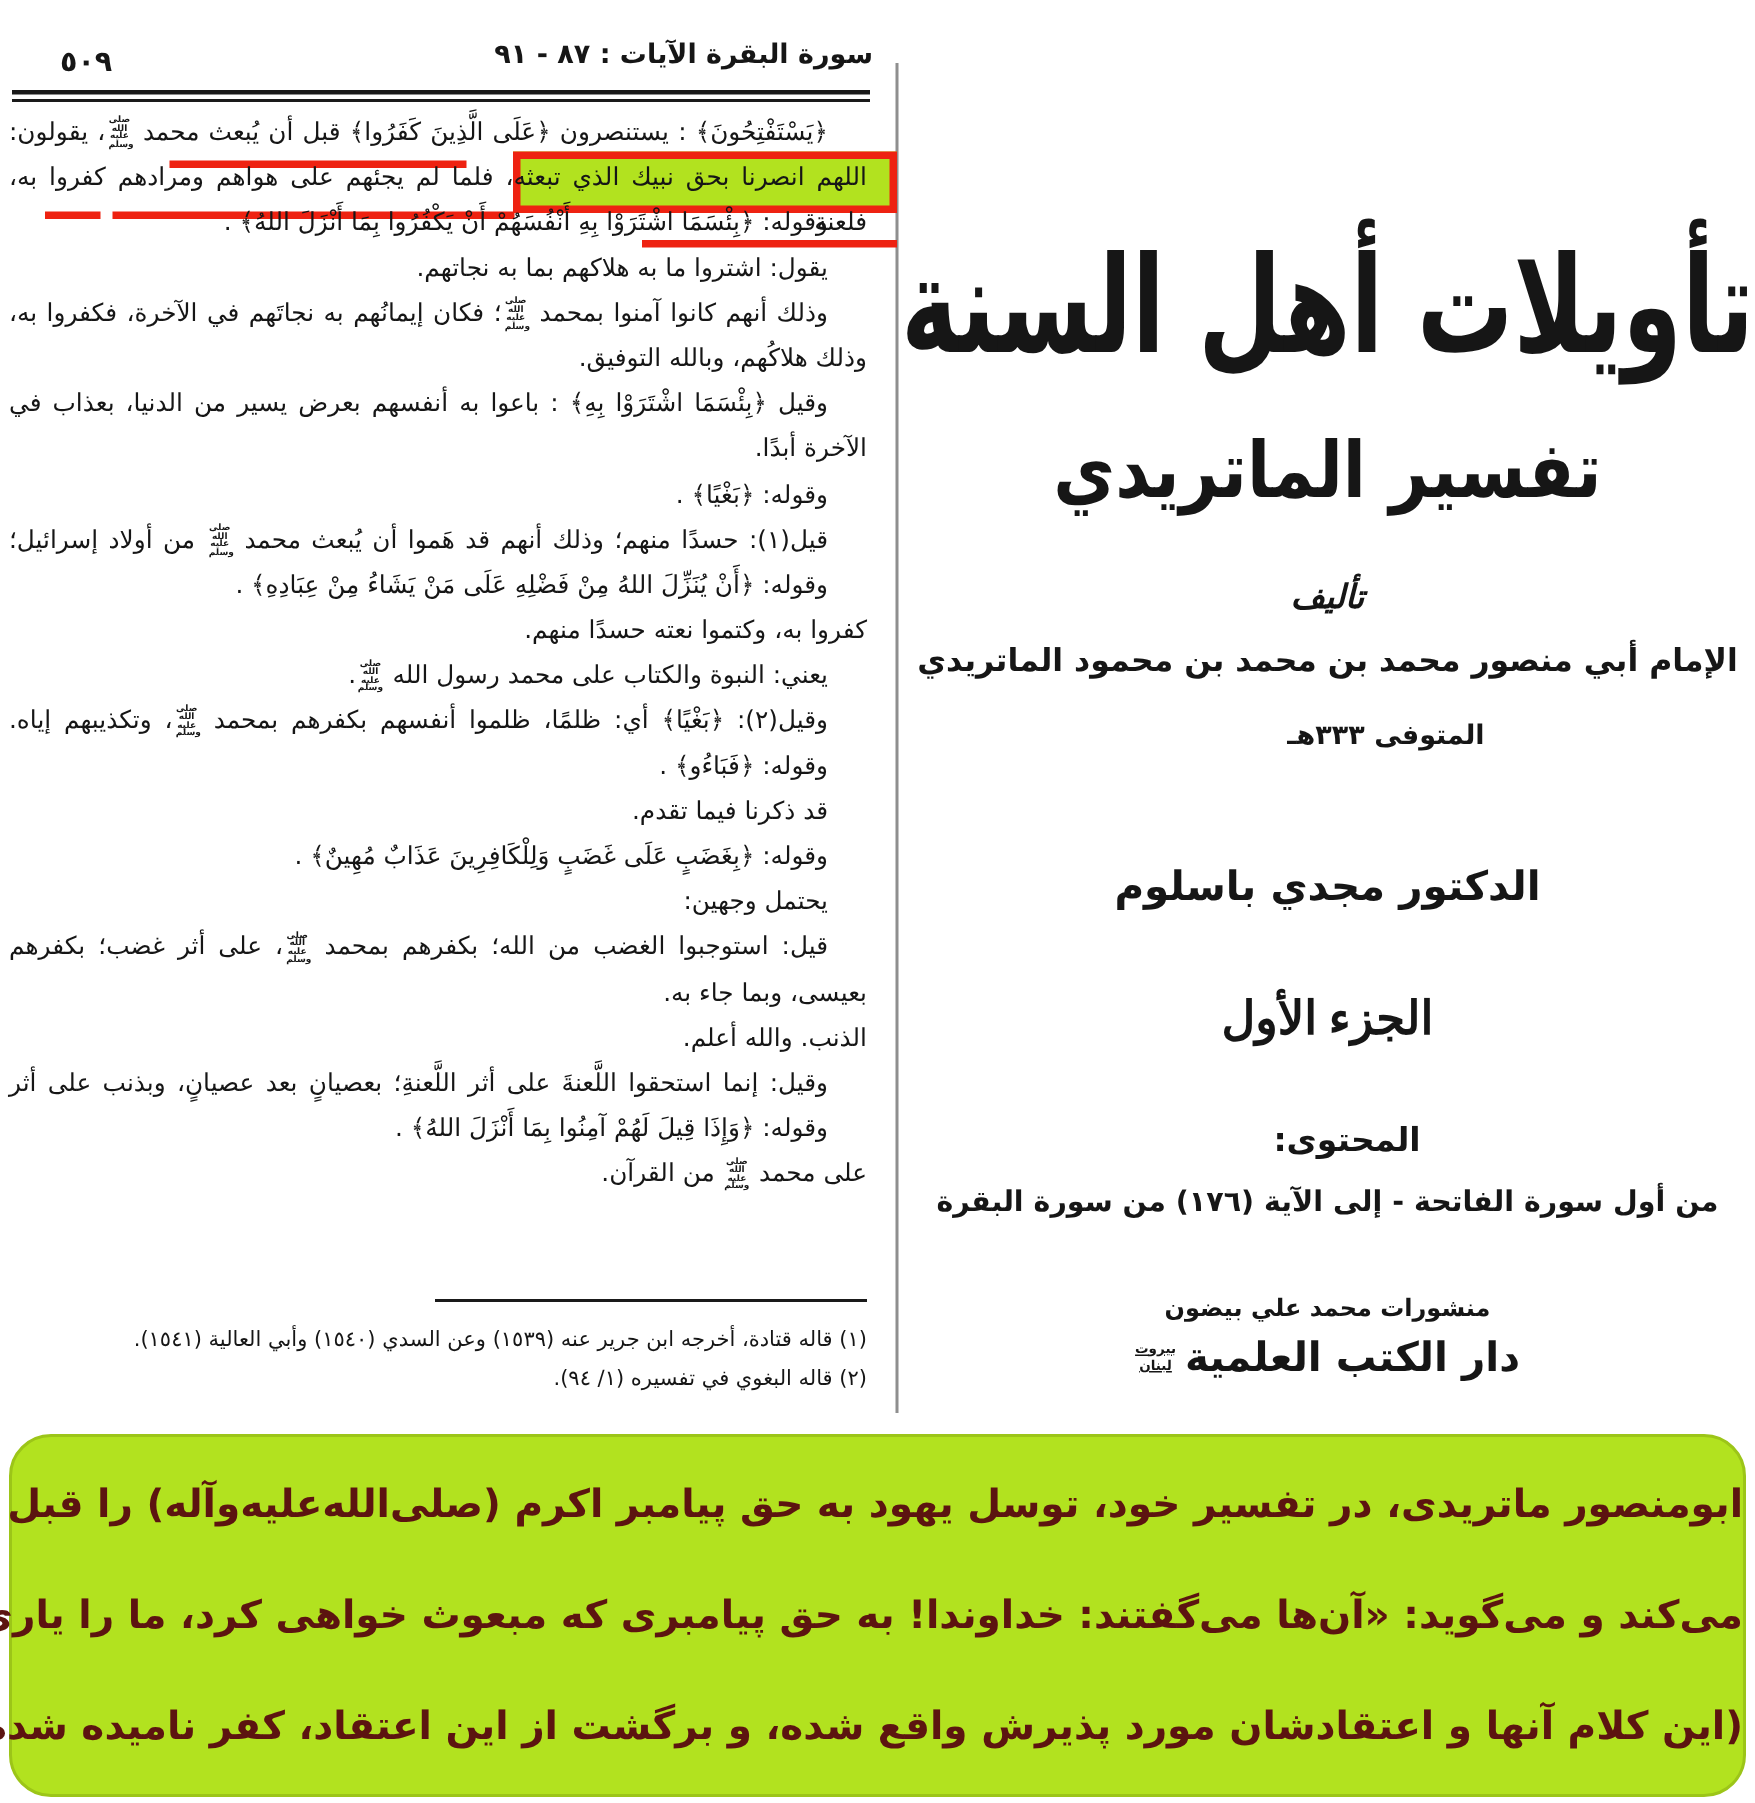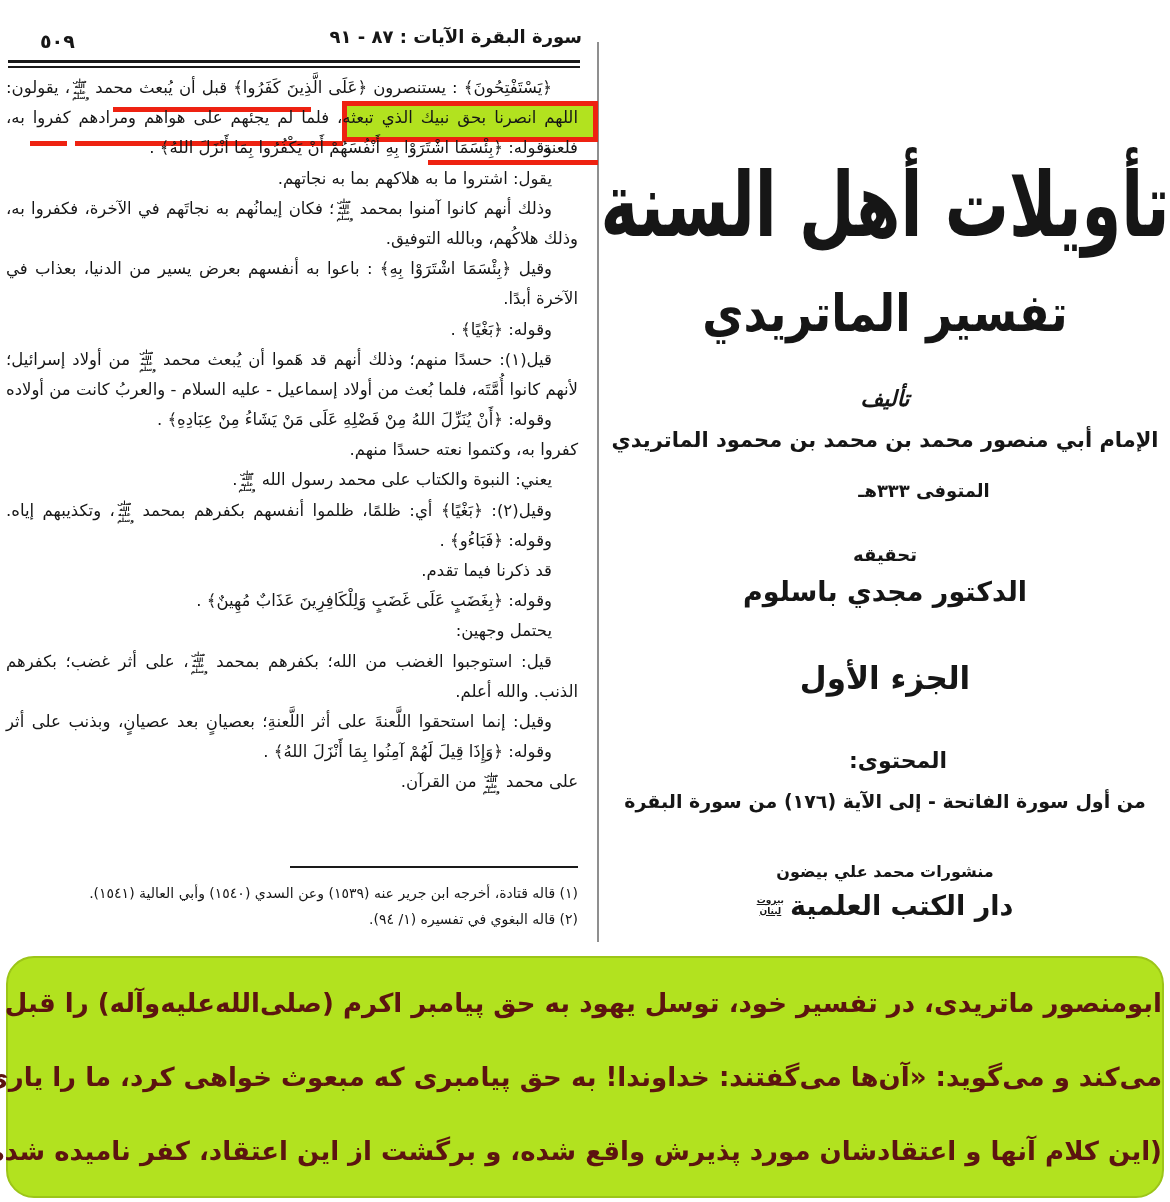--- a/index.html
+++ b/index.html
@@ -88,7 +88,6 @@
       <div class="line">الآخرة أبدًا.</div>
       <div class="line indent">وقوله: ﴿بَغْيًا﴾ .</div>
       <div class="line indent j">قيل(١): حسدًا منهم؛ وذلك أنهم قد هَموا أن يُبعث محمد <span class="saw">صلى الله عليه وسلم</span> من أولاد إسرائيل؛</div>
-      <div class="line j">لأنهم كانوا أُمَّتَه، فلما بُعث من أولاد إسماعيل - عليه السلام - والعربُ كانت من أولاده</div>
       <div class="line indent">وقوله: ﴿أَنْ يُنَزِّلَ اللهُ مِنْ فَضْلِهِ عَلَى مَنْ يَشَاءُ مِنْ عِبَادِهِ﴾ .</div>
       <div class="line">كفروا به، وكتموا نعته حسدًا منهم.</div>
       <div class="line indent">يعني: النبوة والكتاب على محمد رسول الله <span class="saw">صلى الله عليه وسلم</span>.</div>

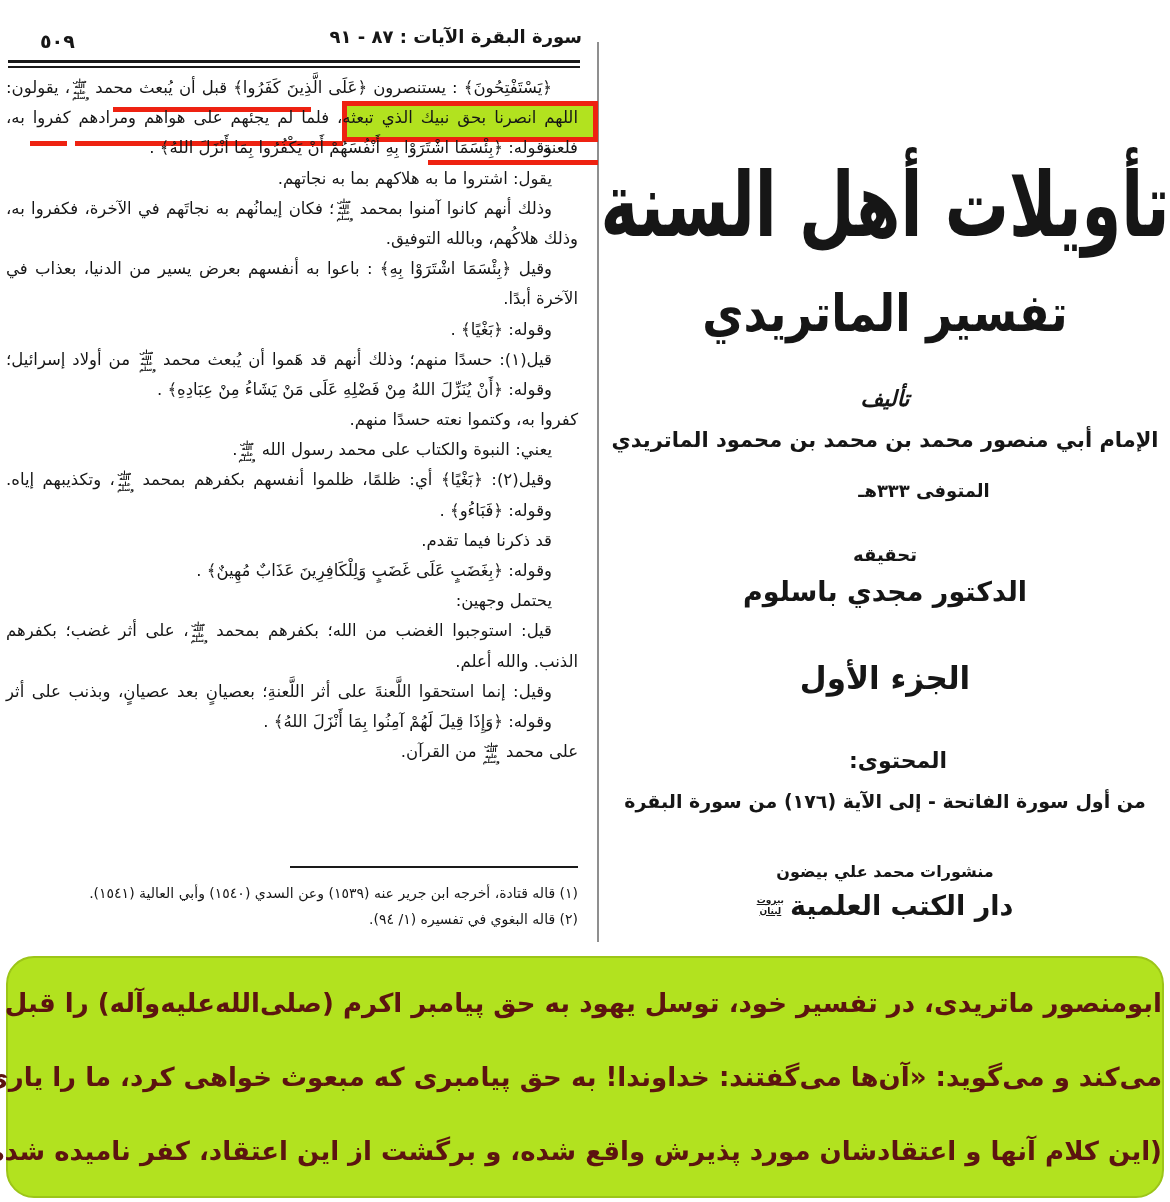--- a/index.html
+++ b/index.html
@@ -118,7 +118,6 @@
     <div class="tp" id="tp-talif">تأليف</div>
     <div class="tp" id="tp-author">الإمام أبي منصور محمد بن محمد بن محمود الماتريدي</div>
     <div class="tp" id="tp-death">المتوفى ٣٣٣هـ</div>
-    <div class="tp" id="tp-tahqiq">تحقيقه</div>
     <div class="tp" id="tp-editor">الدكتور مجدي باسلوم</div>
     <div class="tp" id="tp-volume">الجزء الأول</div>
     <div class="tp" id="tp-contents-label">المحتوى:</div>

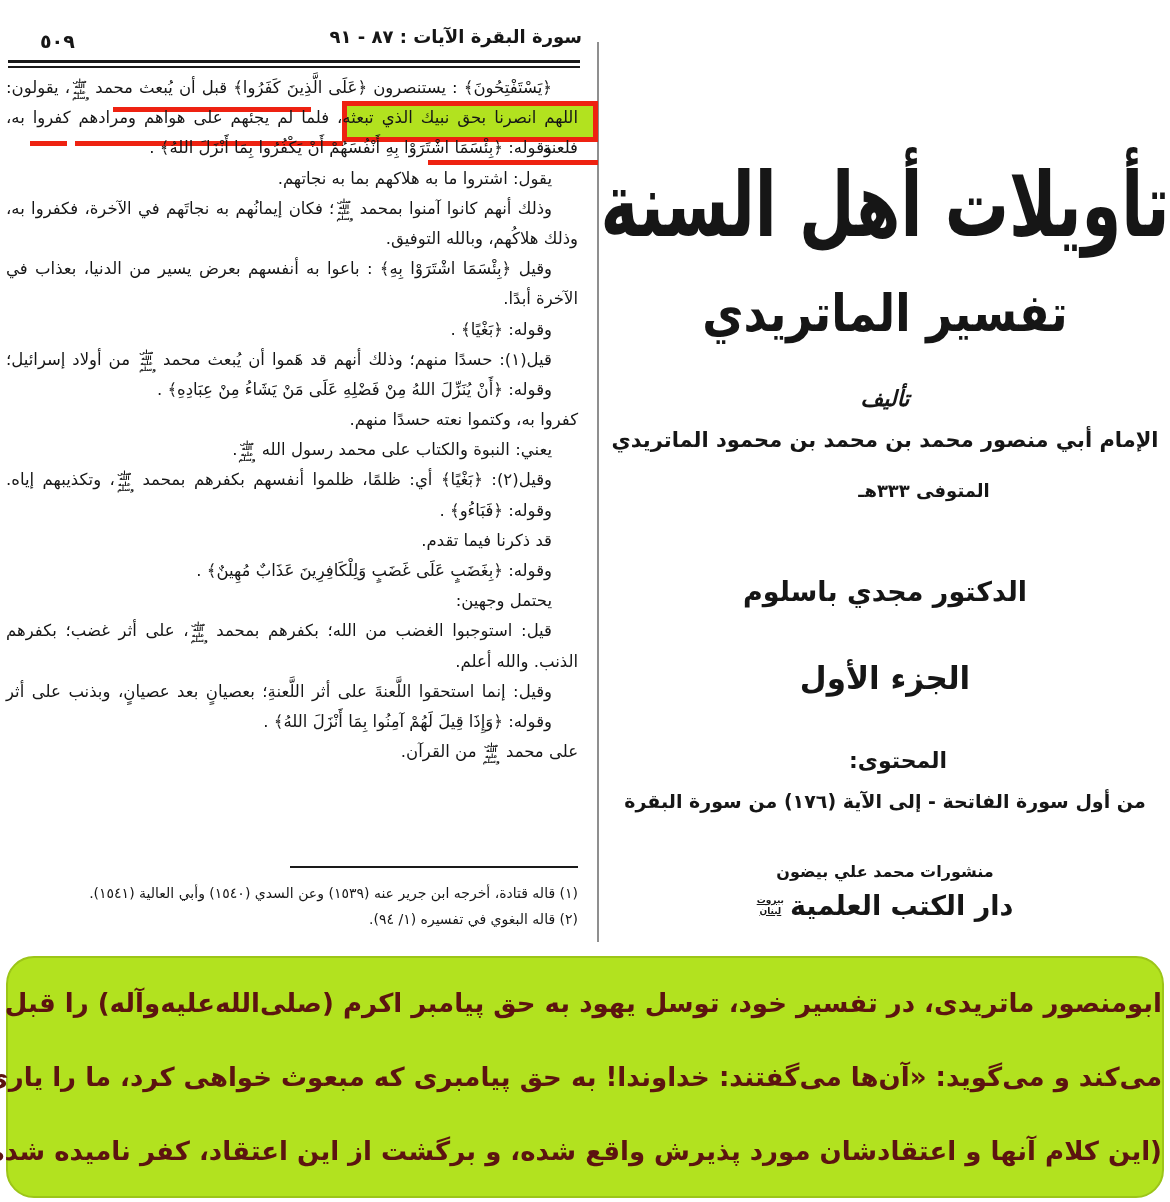--- a/index.html
+++ b/index.html
@@ -97,6 +97,7 @@
       <div class="line indent">وقوله: ﴿بِغَضَبٍ عَلَى غَضَبٍ وَلِلْكَافِرِينَ عَذَابٌ مُهِينٌ﴾ .</div>
       <div class="line indent">يحتمل وجهين:</div>
       <div class="line indent j">قيل: استوجبوا الغضب من الله؛ بكفرهم بمحمد <span class="saw">صلى الله عليه وسلم</span>، على أثر غضب؛ بكفرهم</div>
+      <div class="line">بعيسى، وبما جاء به.</div>
       <div class="line">الذنب. والله أعلم.</div>
       <div class="line indent j">وقيل: إنما استحقوا اللَّعنةَ على أثر اللَّعنةِ؛ بعصيانٍ بعد عصيانٍ، وبذنب على أثر</div>
       <div class="line indent">وقوله: ﴿وَإِذَا قِيلَ لَهُمْ آمِنُوا بِمَا أَنْزَلَ اللهُ﴾ .</div>

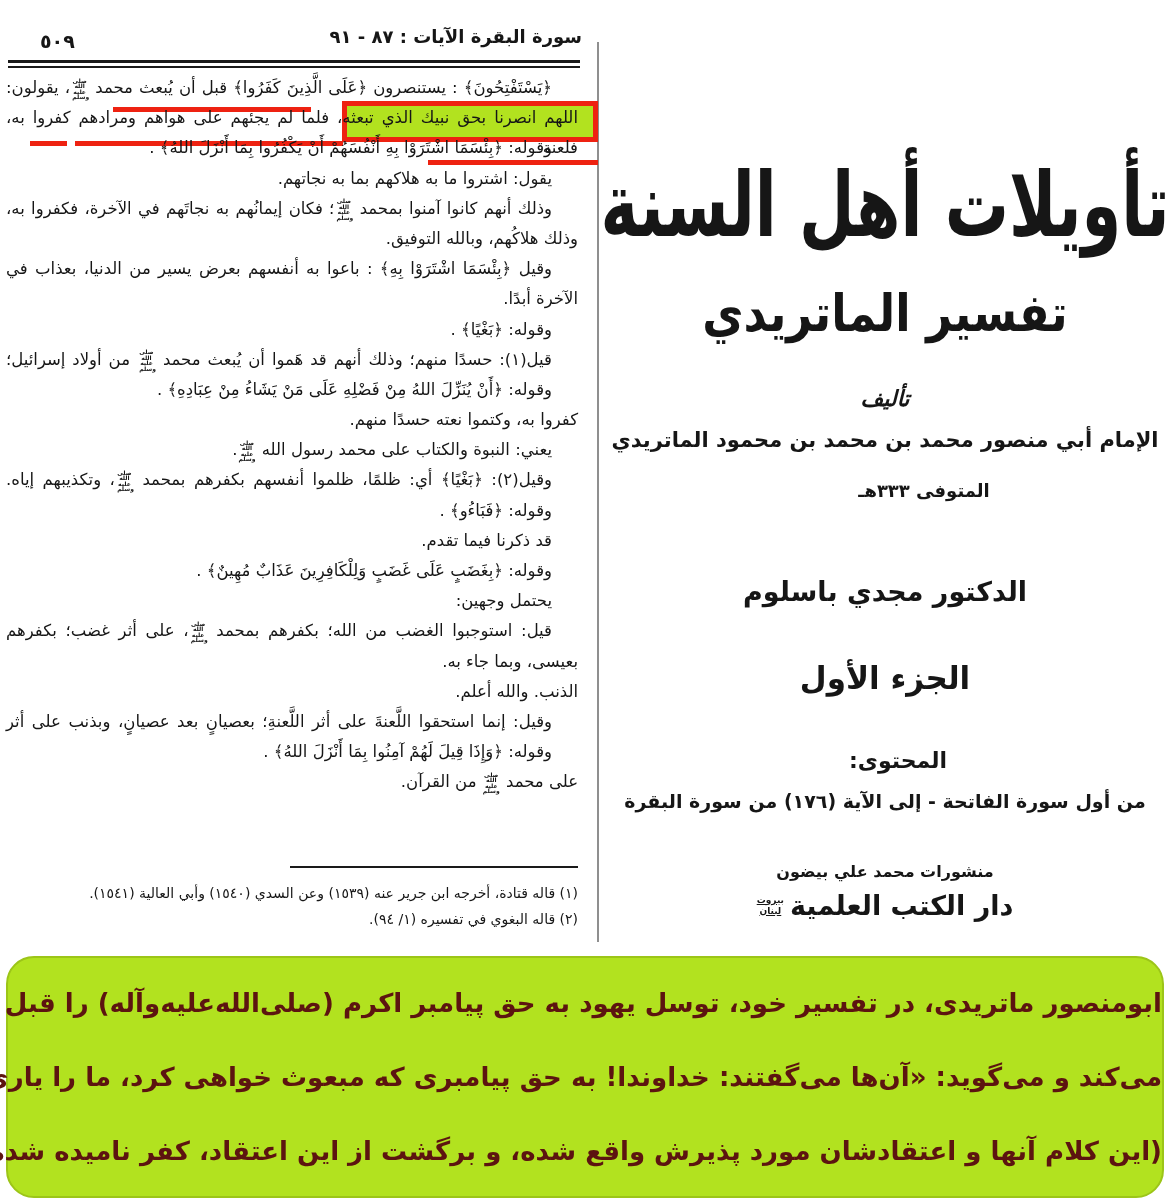--- a/index.html
+++ b/index.html
@@ -46,7 +46,7 @@
   #tp-death{top:432px;font-size:18px;font-weight:bold;padding-left:39px;}
   #tp-tahqiq{top:496px;font-size:18px;font-weight:bold;}
   #tp-editor{top:528px;font-size:27px;font-weight:bold;}
-  #tp-volume{top:612px;font-size:31px;font-weight:bold;}
+  #tp-volume{top:612px;font-size:31px;font-weight:bold;font-family:Liberation Serif, serif;}
   #tp-contents-label{top:700px;font-size:22px;font-weight:bold;padding-left:13px;}
   #tp-contents{top:742px;font-size:19px;font-weight:bold;}
   #tp-publine{top:814px;font-size:16px;font-weight:bold;}

